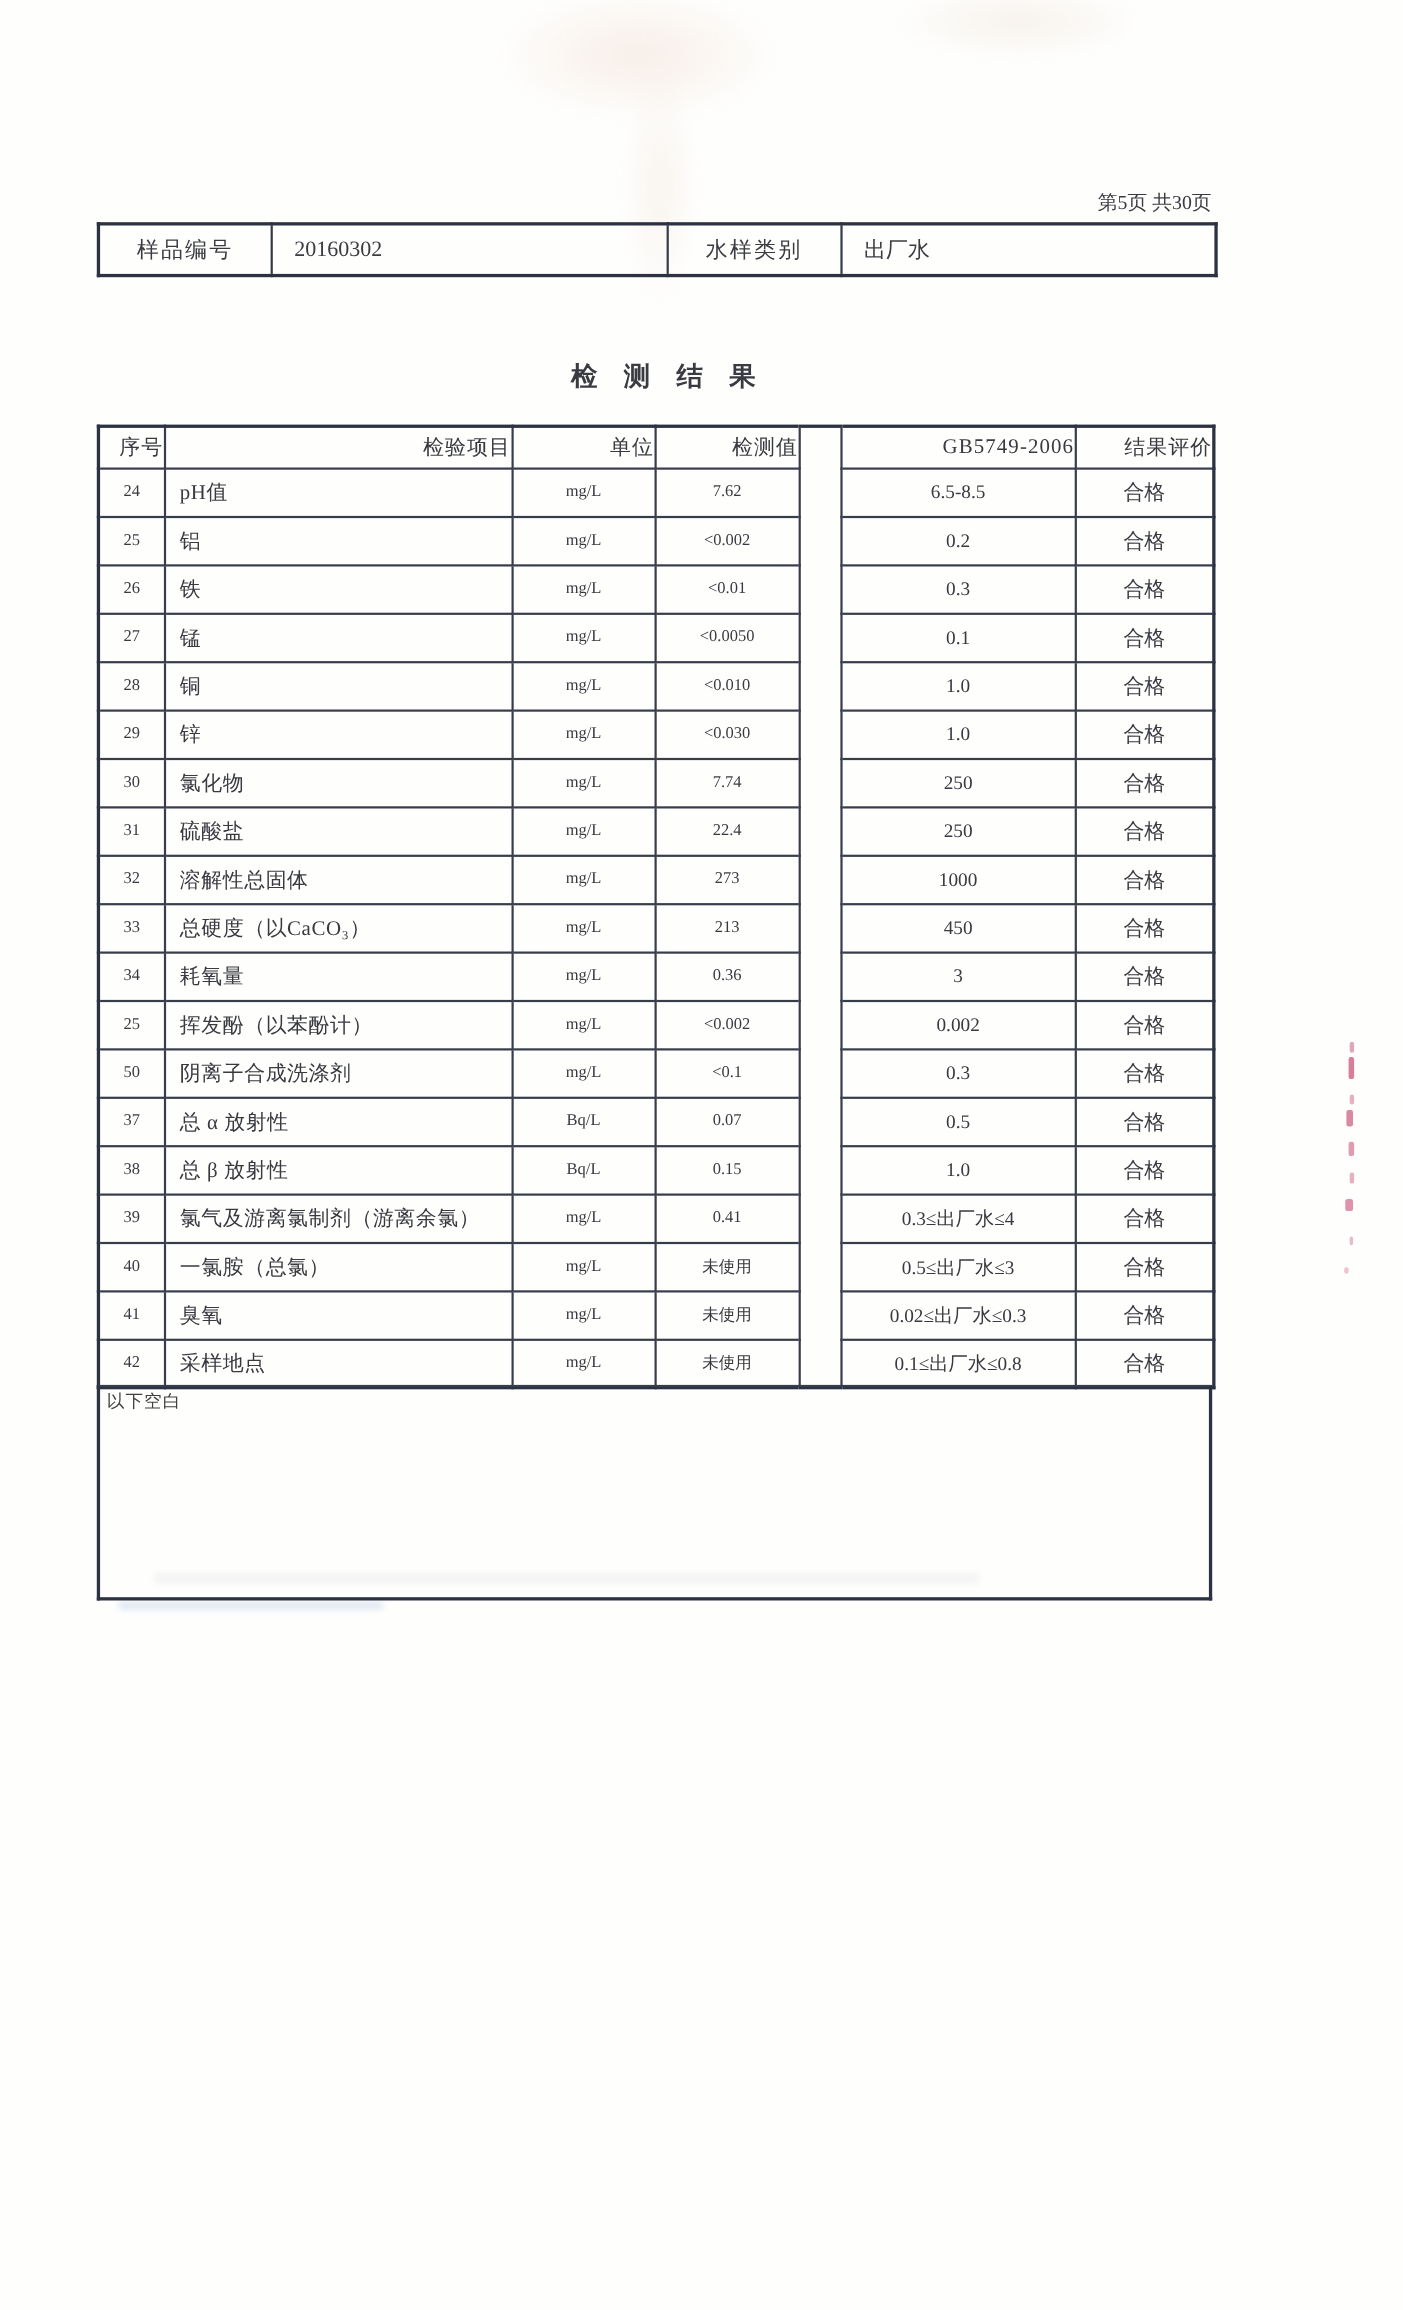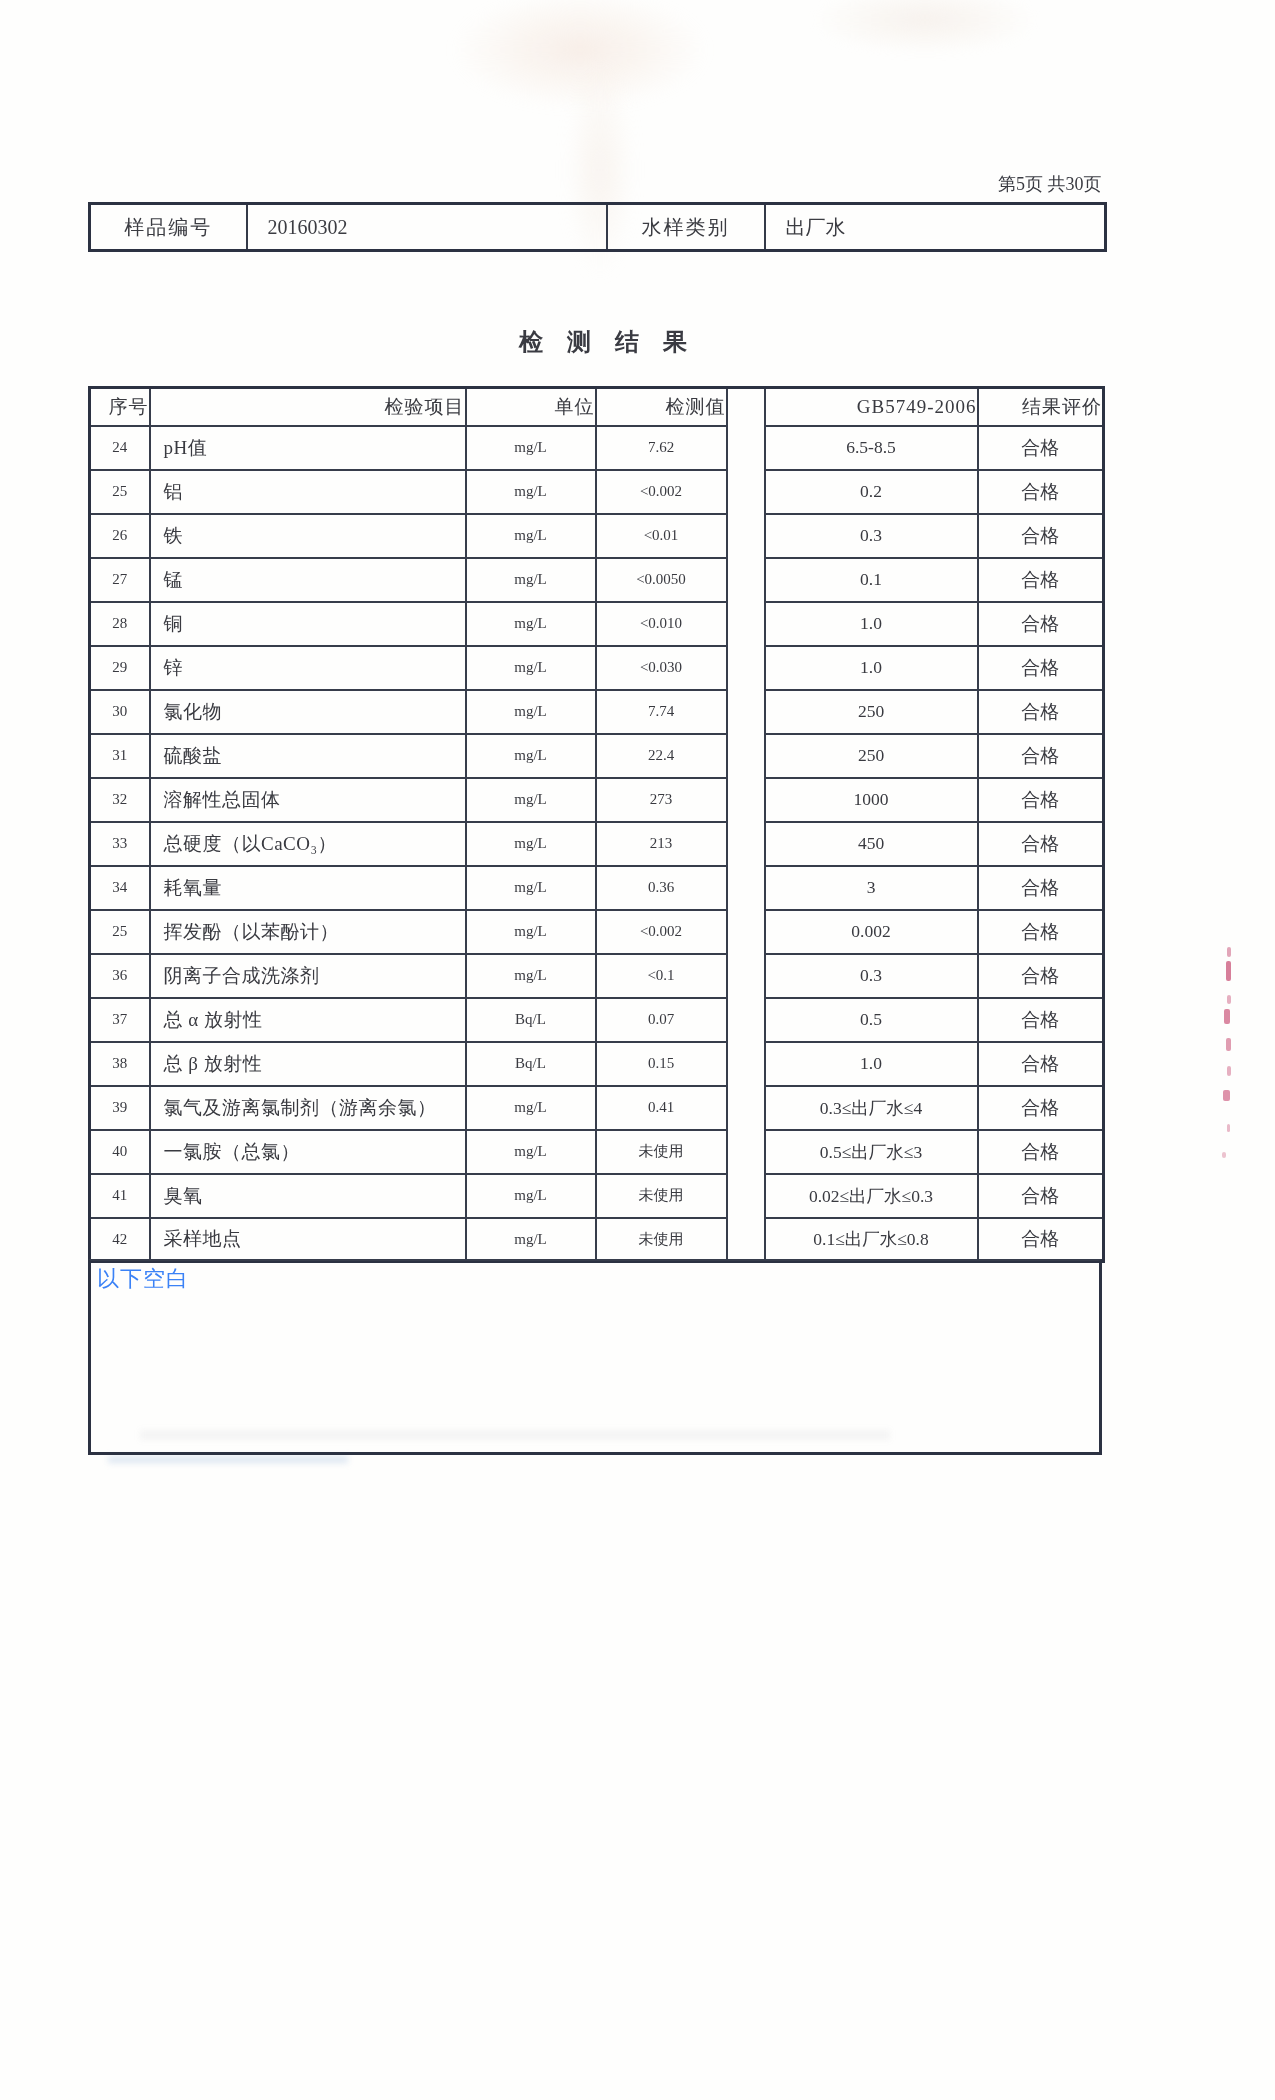--- a/index.html
+++ b/index.html
@@ -271,7 +271,7 @@
       <td>合格</td>
     </tr>
         <tr>
-      <td class="num">36</td>
+      <td class="num">50</td>
       <td class="item">阴离子合成洗涤剂</td>
       <td class="num">mg/L</td>
       <td class="num">&lt;0.1</td>

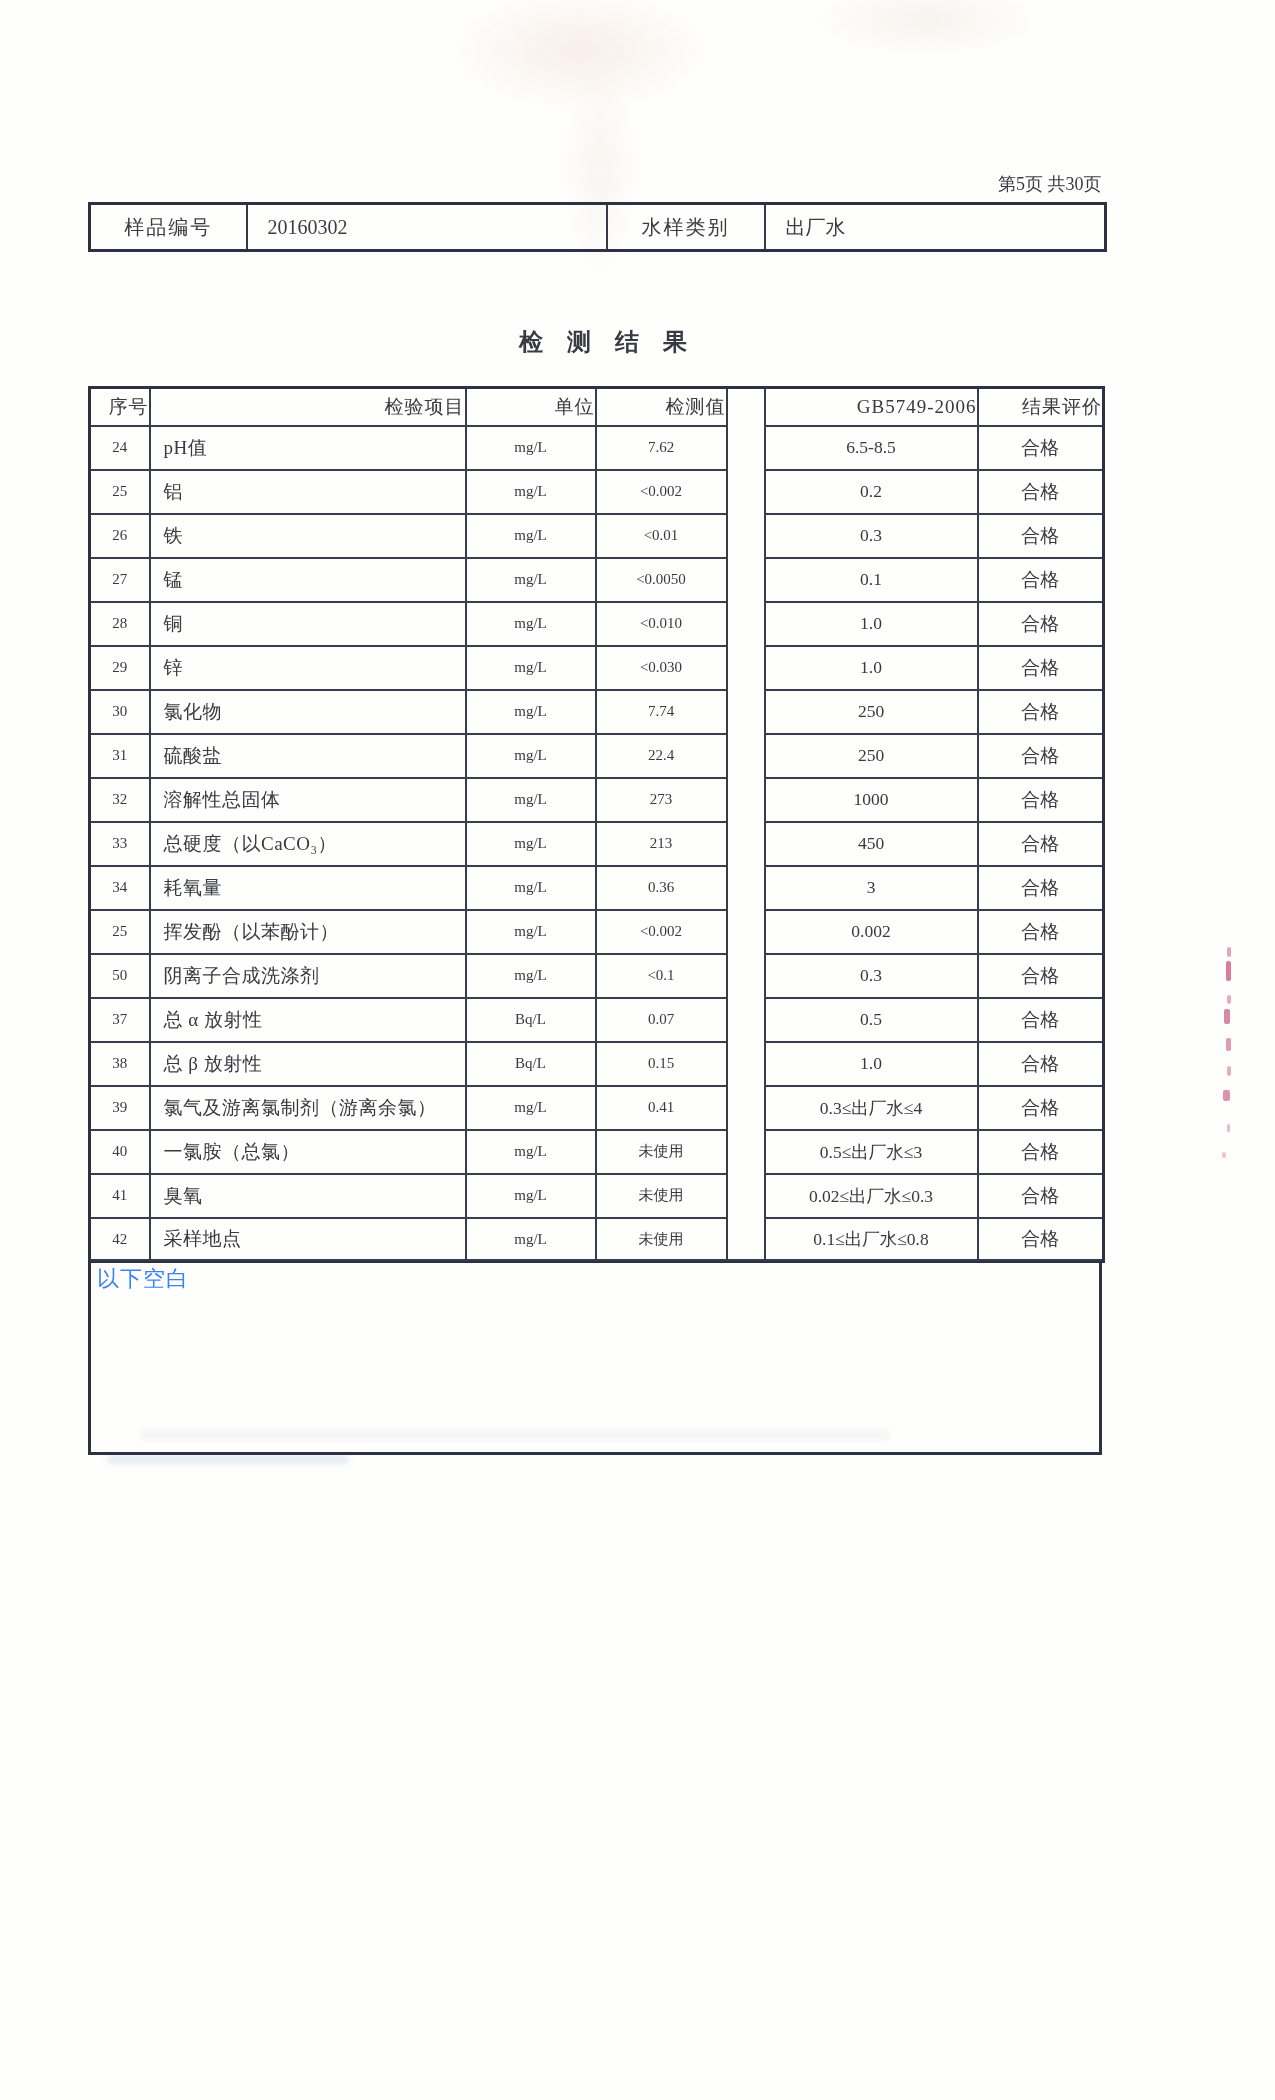--- a/index.html
+++ b/index.html
@@ -112,8 +112,8 @@
     border-top: 2px solid #373d4b;
   }
   .blank-box .note {
-    font-size: 22px;
-    color: #3b82f6;
+    font-size: 16px;
+    color: #404040;
     padding: 3px 0 0 6px;
     letter-spacing: 1px;
   }

